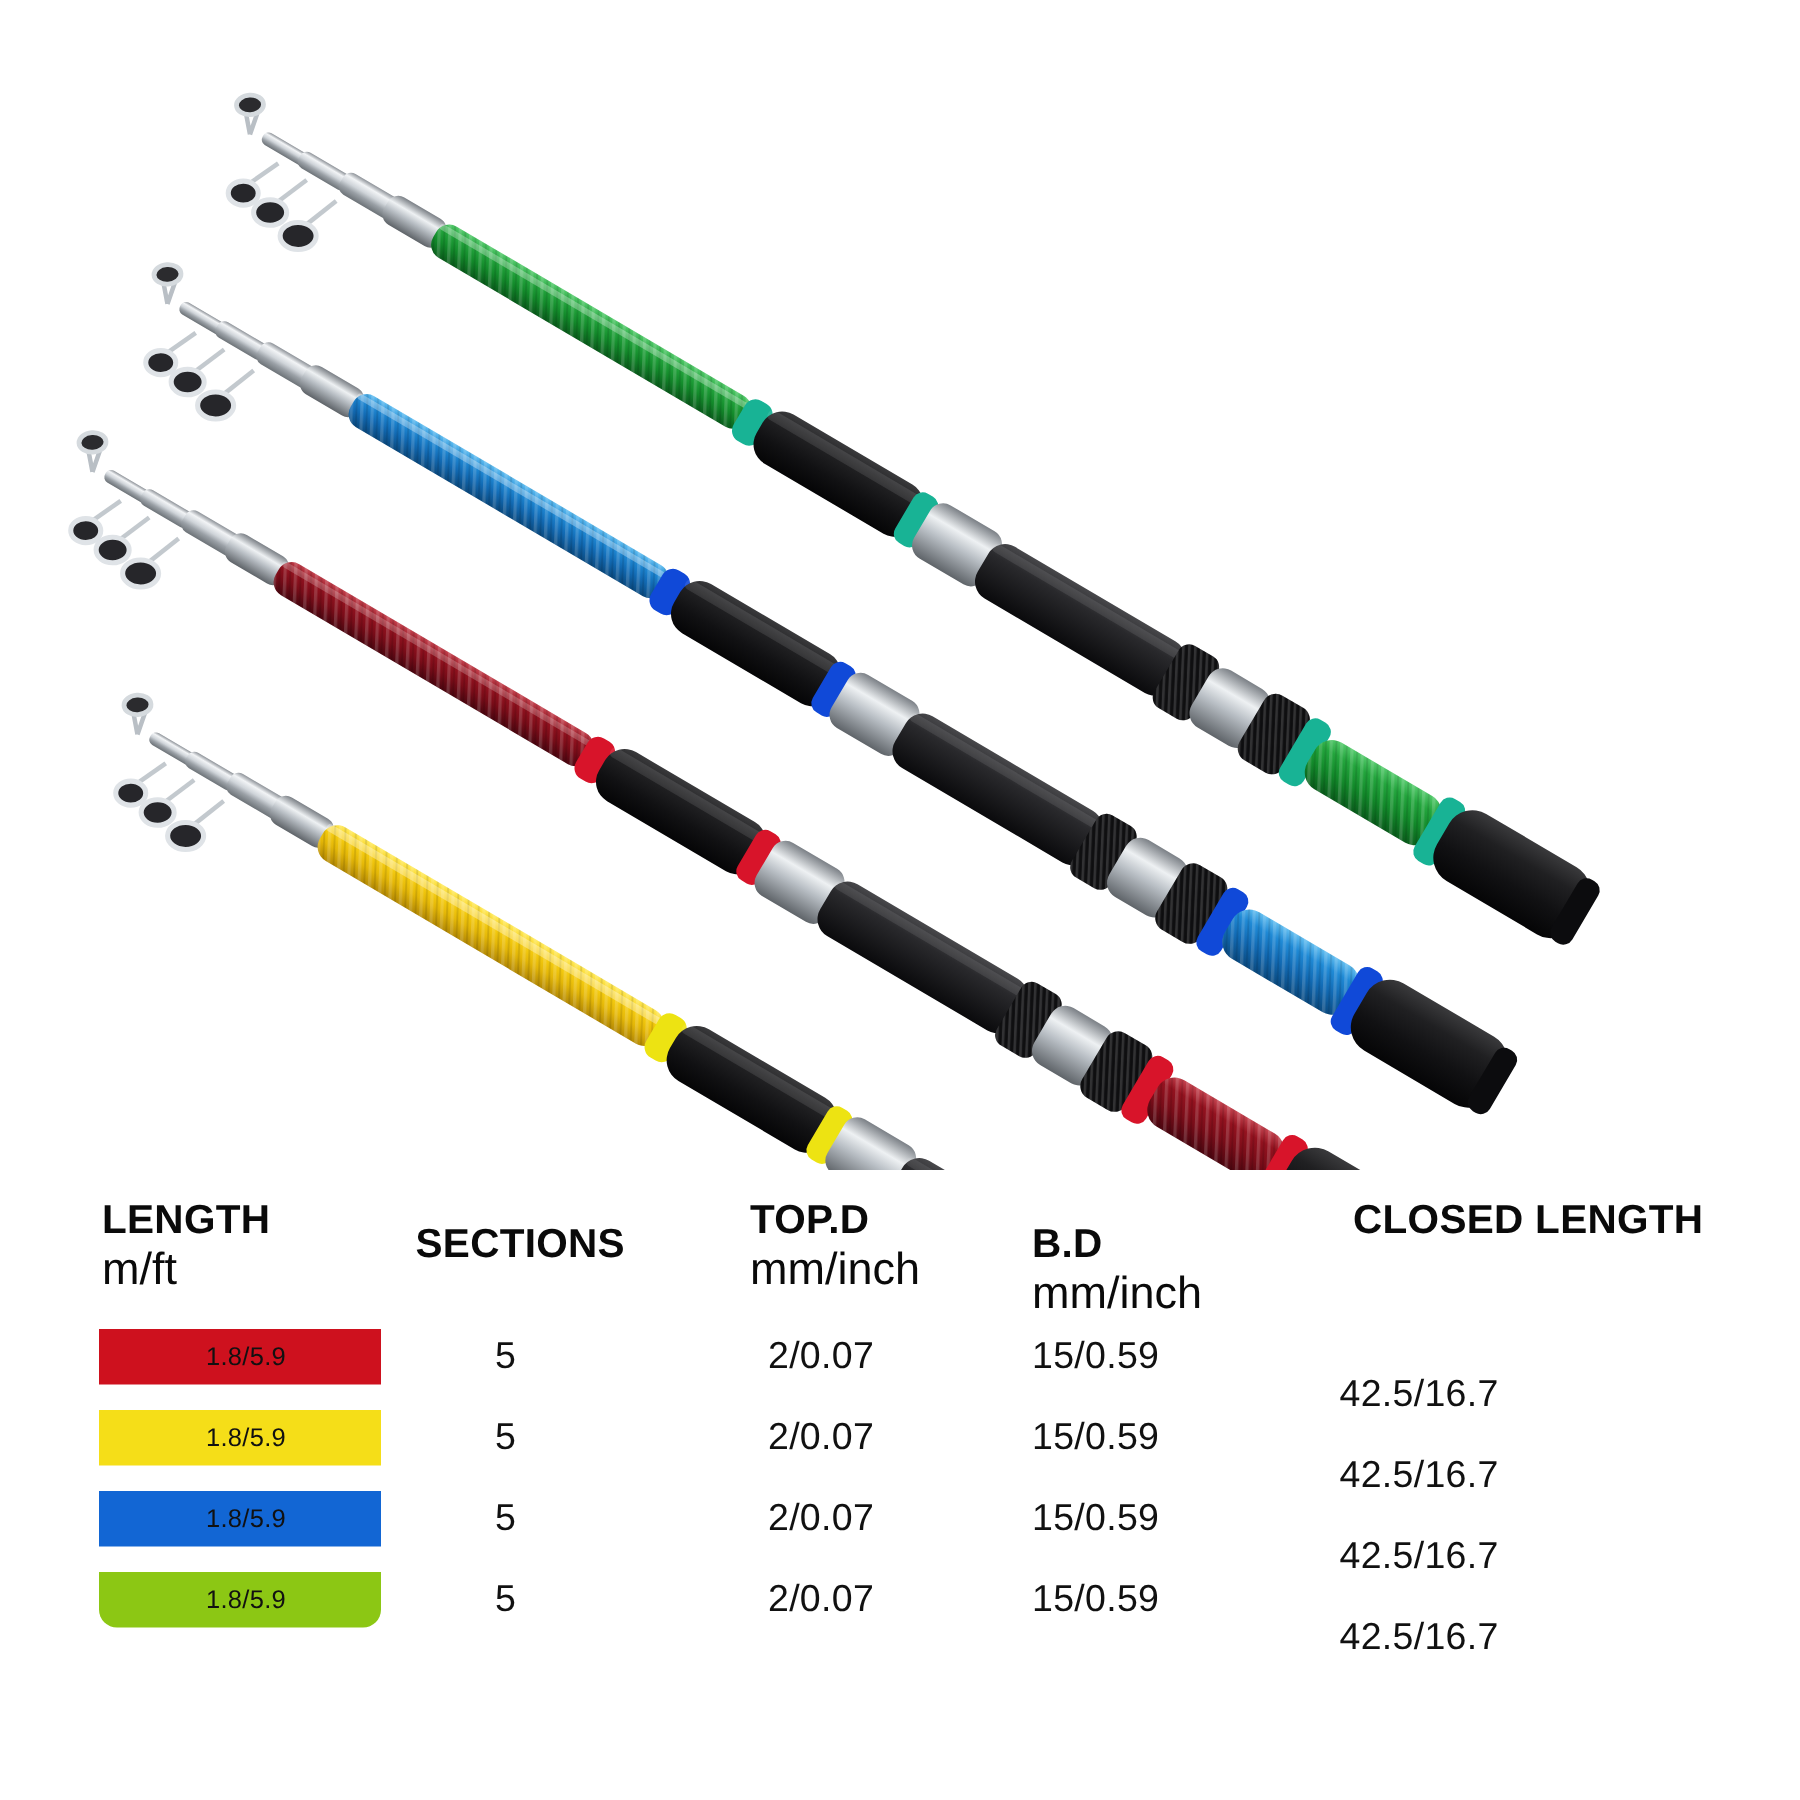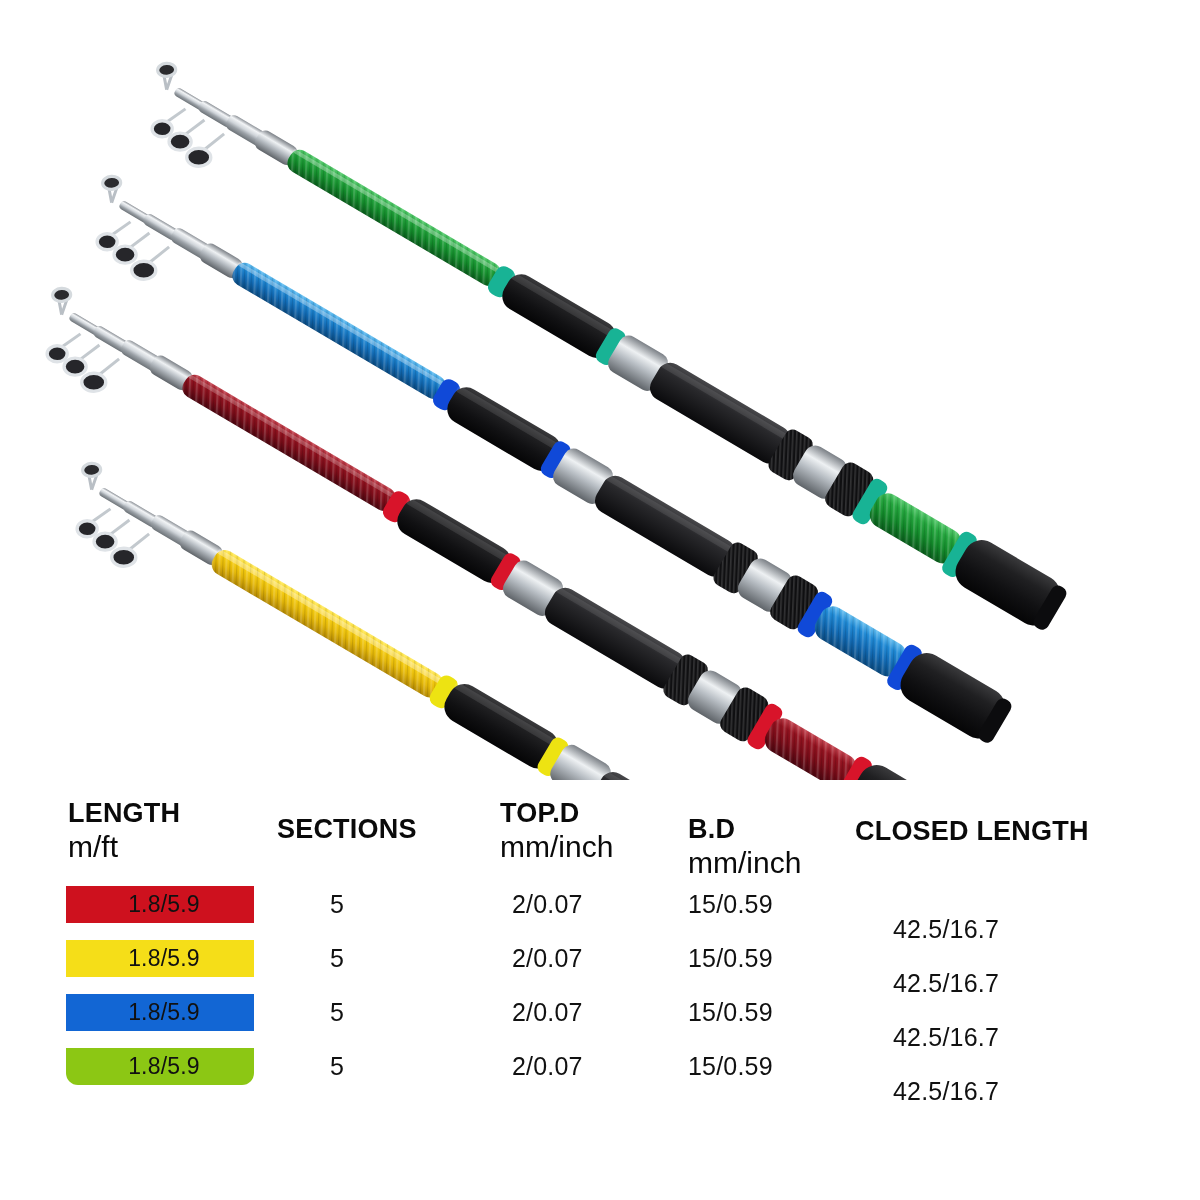--- a/index.html
+++ b/index.html
@@ -69,7 +69,7 @@
   .head-sections { left: 277px; top: 16px; }
   .head-topd     { left: 500px; top: 0; }
   .head-bd       { left: 688px; top: 16px; }
-  .head-closed   { left: 855px; top: 0; margin-top: 18px; }
+  .head-closed   { left: 902px; top: 0; }
 
   
   .rows { position: absolute; top: 104px; left: 0; width: 1200px; }

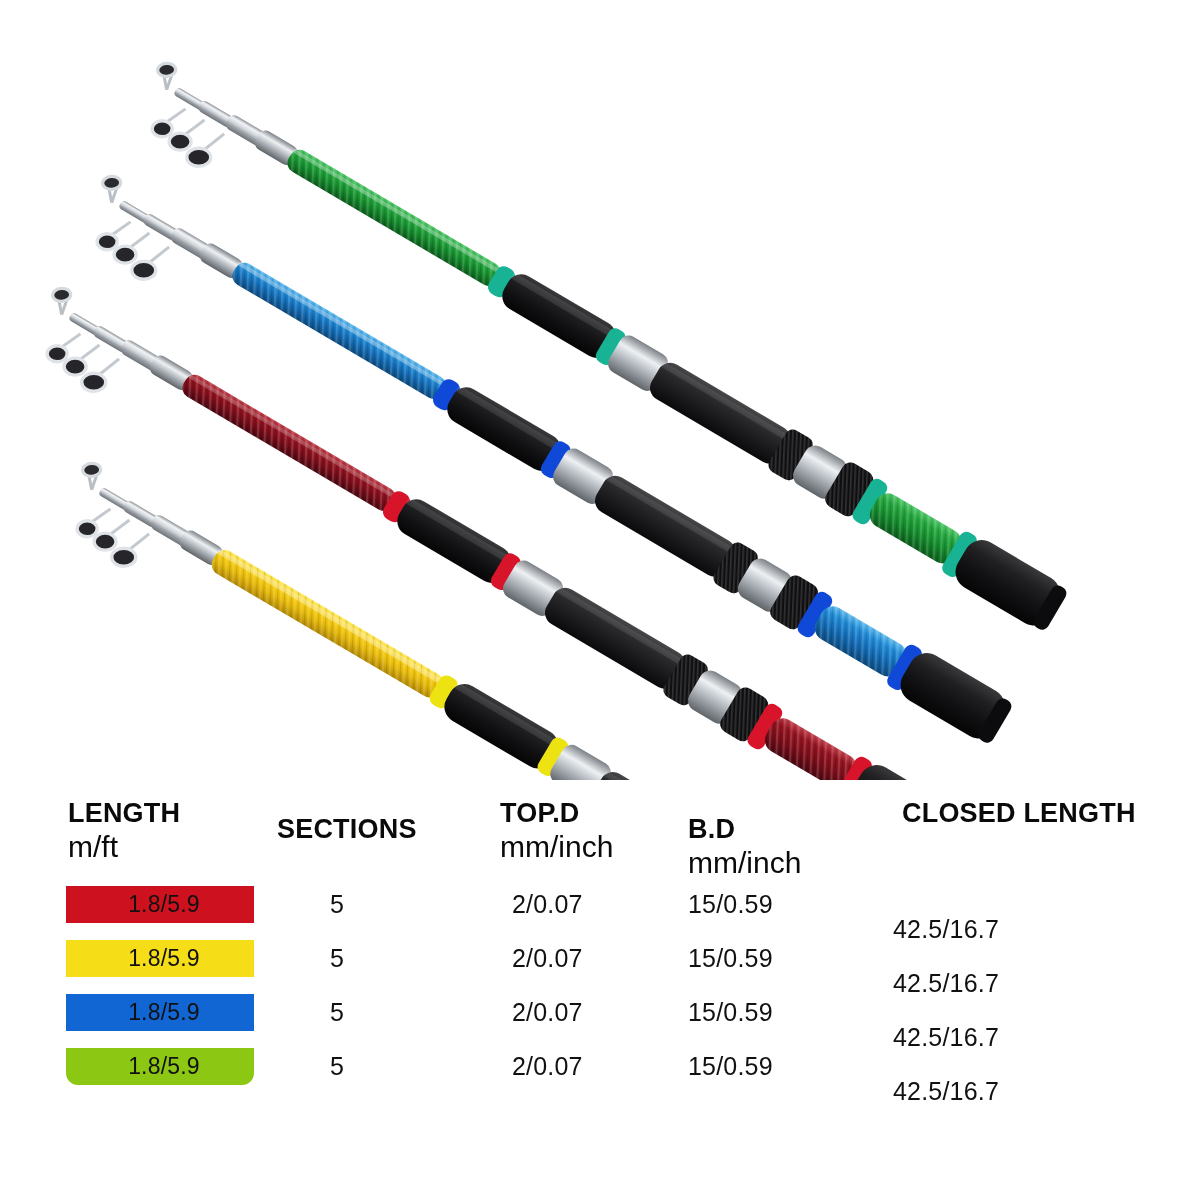--- a/index.html
+++ b/index.html
@@ -89,7 +89,7 @@
     justify-content: center;
   }
   .swatch-label {
-    font-size: 23px;
+    font-size: 17px;
     font-weight: 400;
     color: #111111;
     letter-spacing: 0.2px;

